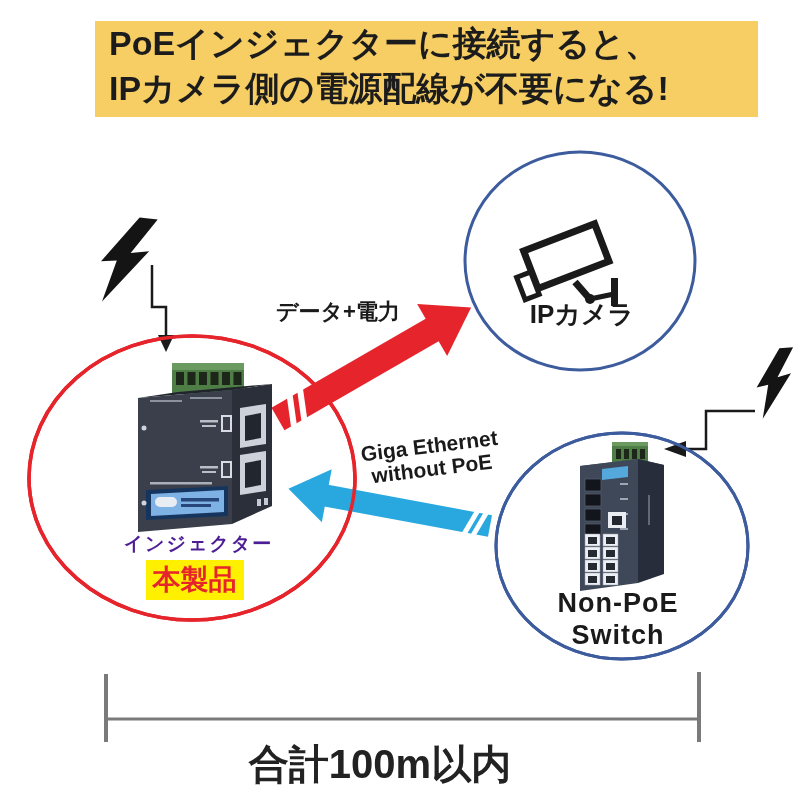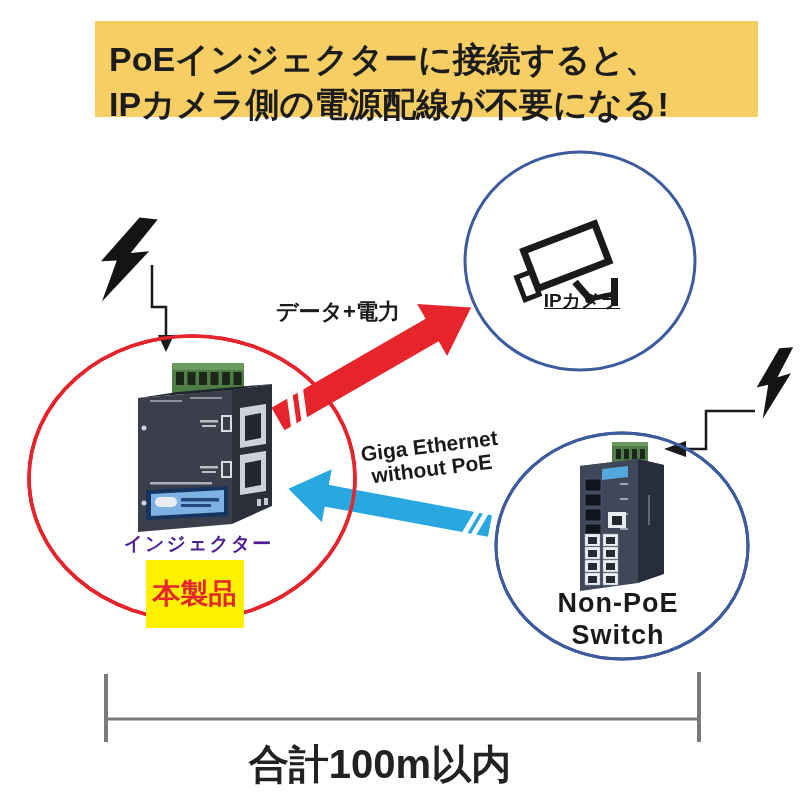--- a/index.html
+++ b/index.html
@@ -11,7 +11,7 @@
   .banner{
     position:absolute;left:95px;top:21px;width:663px;height:96px;
     background:#F6CE63;color:#1c1c1c;font-weight:bold;font-size:34px;
-    line-height:45px;padding:16px 0 0 14px;box-sizing:border-box;letter-spacing:0px;
+    line-height:45px;padding:0 0 0 14px;box-sizing:border-box;letter-spacing:0px;
   }
   .lbl{position:absolute;font-weight:bold;color:#1a1a1a;text-align:center;}
   .camera-label{left:518px;top:288px;width:128px;font-size:19px;text-decoration:underline;}

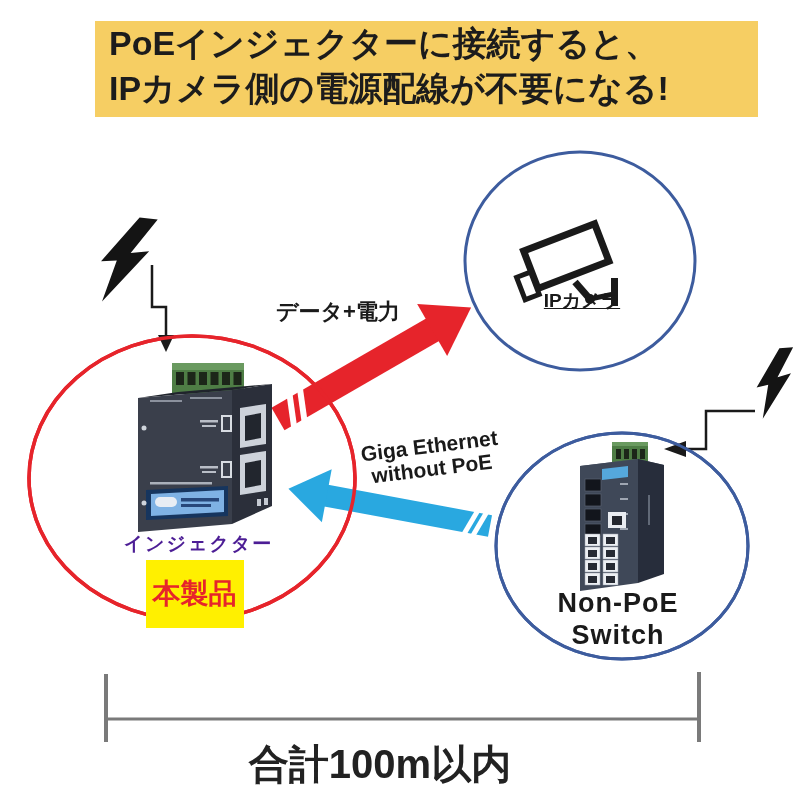--- a/index.html
+++ b/index.html
@@ -14,7 +14,7 @@
     line-height:45px;padding:0 0 0 14px;box-sizing:border-box;letter-spacing:0px;
   }
   .lbl{position:absolute;font-weight:bold;color:#1a1a1a;text-align:center;}
-  .camera-label{left:518px;top:288px;width:128px;font-size:19px;text-decoration:underline;}
+  .camera-label{left:518px;top:297px;width:128px;font-size:26px;}
   .power-label{left:253px;top:297px;width:170px;font-size:22px;}
   .eth-label{left:338px;top:434px;width:185px;font-size:21px;line-height:23px;transform:rotate(-7deg);}
   .injector-label{left:96px;top:531px;width:205px;font-size:19px;letter-spacing:2px;color:#4c1d95;}

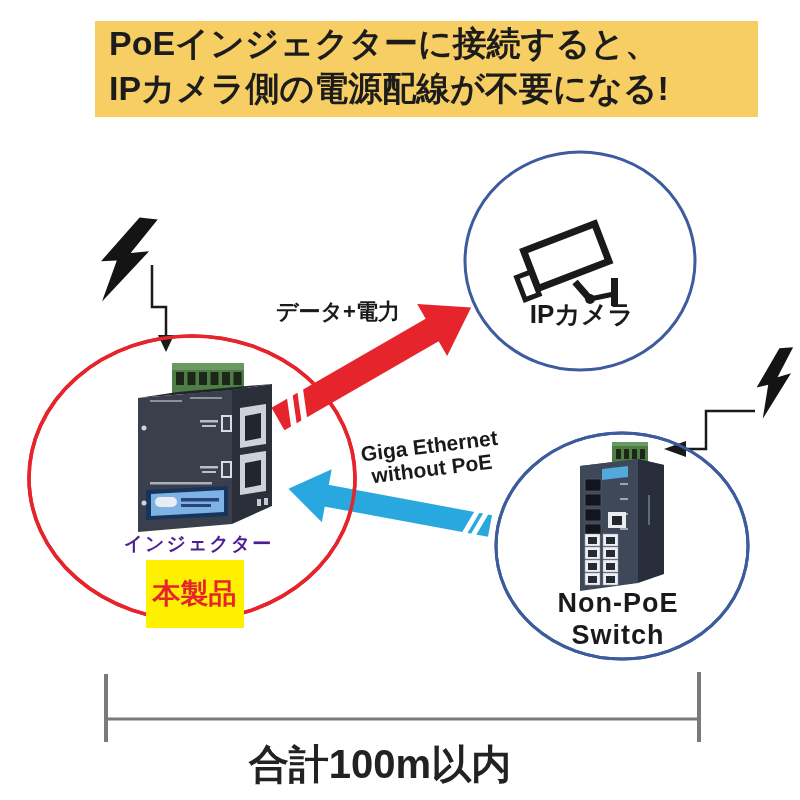--- a/index.html
+++ b/index.html
@@ -19,7 +19,7 @@
   .eth-label{left:338px;top:434px;width:185px;font-size:21px;line-height:23px;transform:rotate(-7deg);}
   .injector-label{left:96px;top:531px;width:205px;font-size:19px;letter-spacing:2px;color:#4c1d95;}
   .badge-wrap{left:92px;top:560px;width:205px;font-size:28px;}
-  .badge-wrap span{background:#FFF000;color:#E6242B;padding:15px 7px;display:inline-block;}
+  .badge-wrap span{background:#FFF000;color:#E6242B;padding:1px 7px;display:inline-block;}
   .switch-label{left:538px;top:587px;width:160px;font-size:27px;line-height:32px;letter-spacing:1px;}
   .dim-label{left:230px;top:737px;width:300px;font-size:40px;color:#222222;}
 </style>

